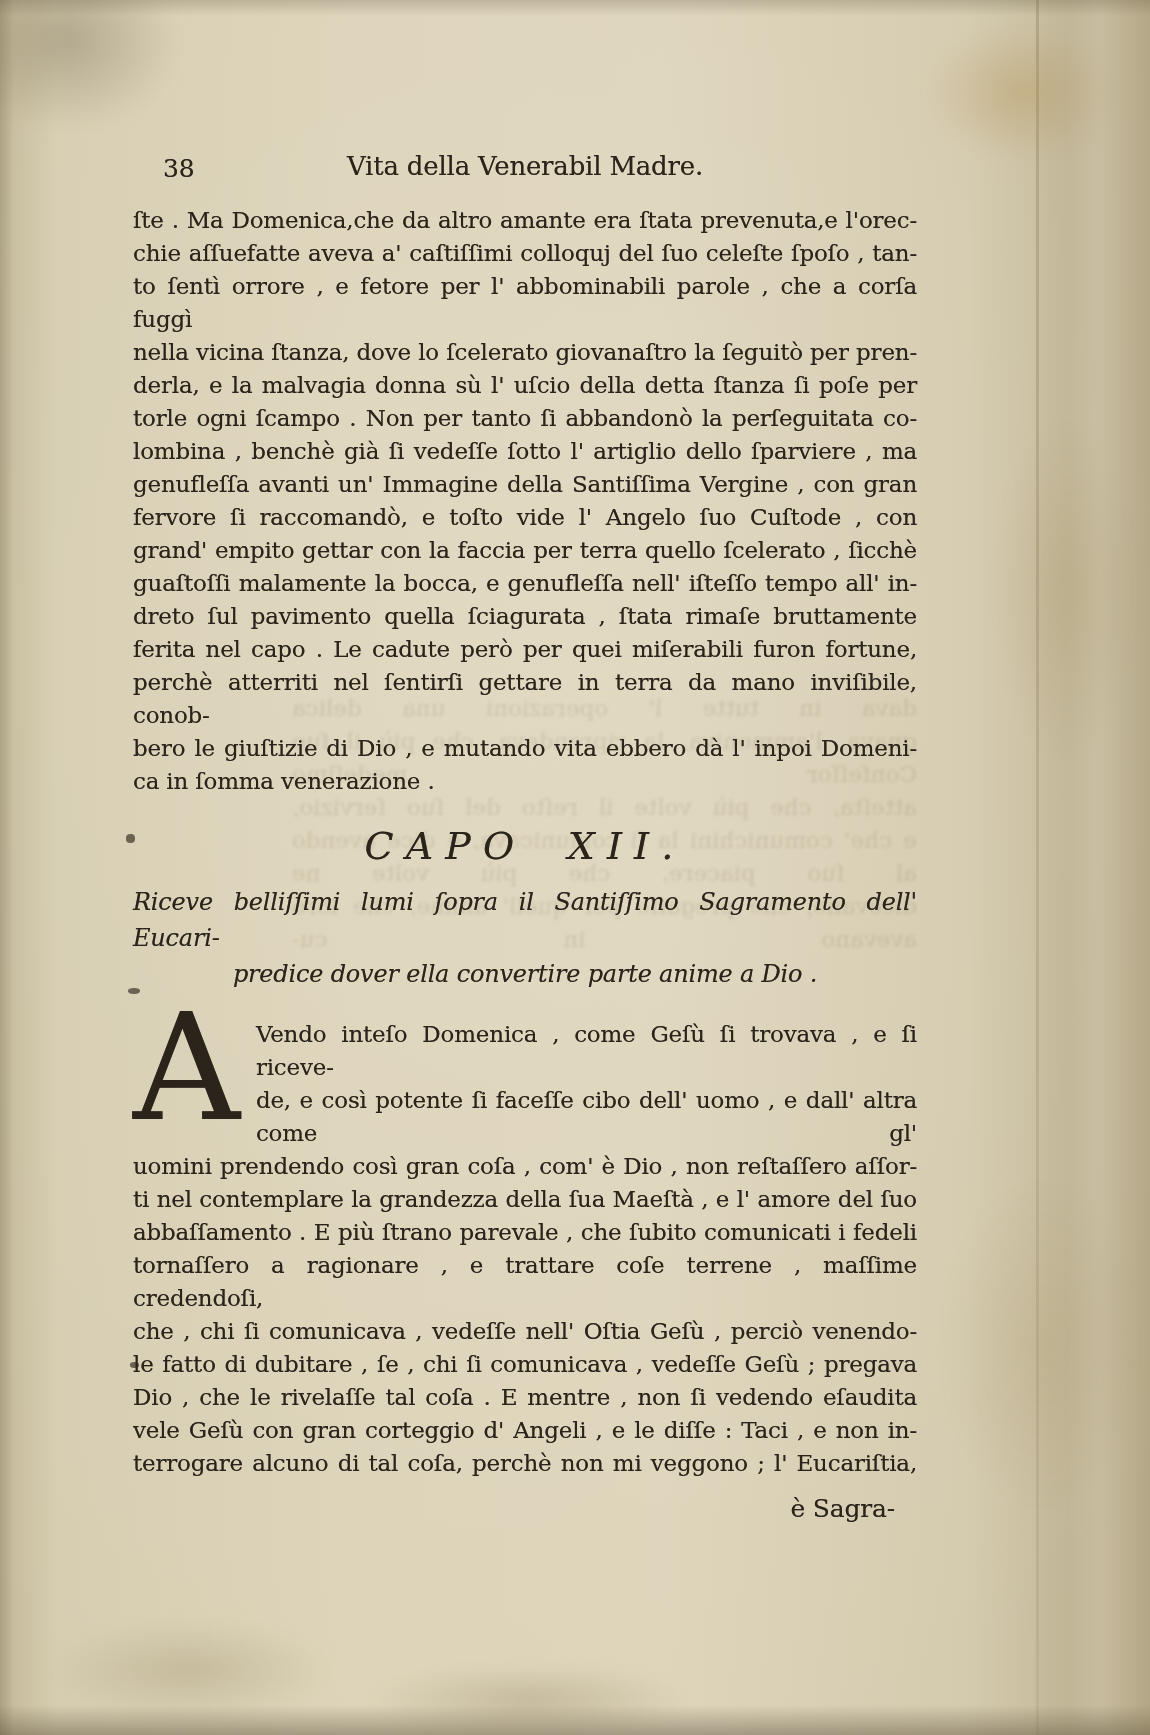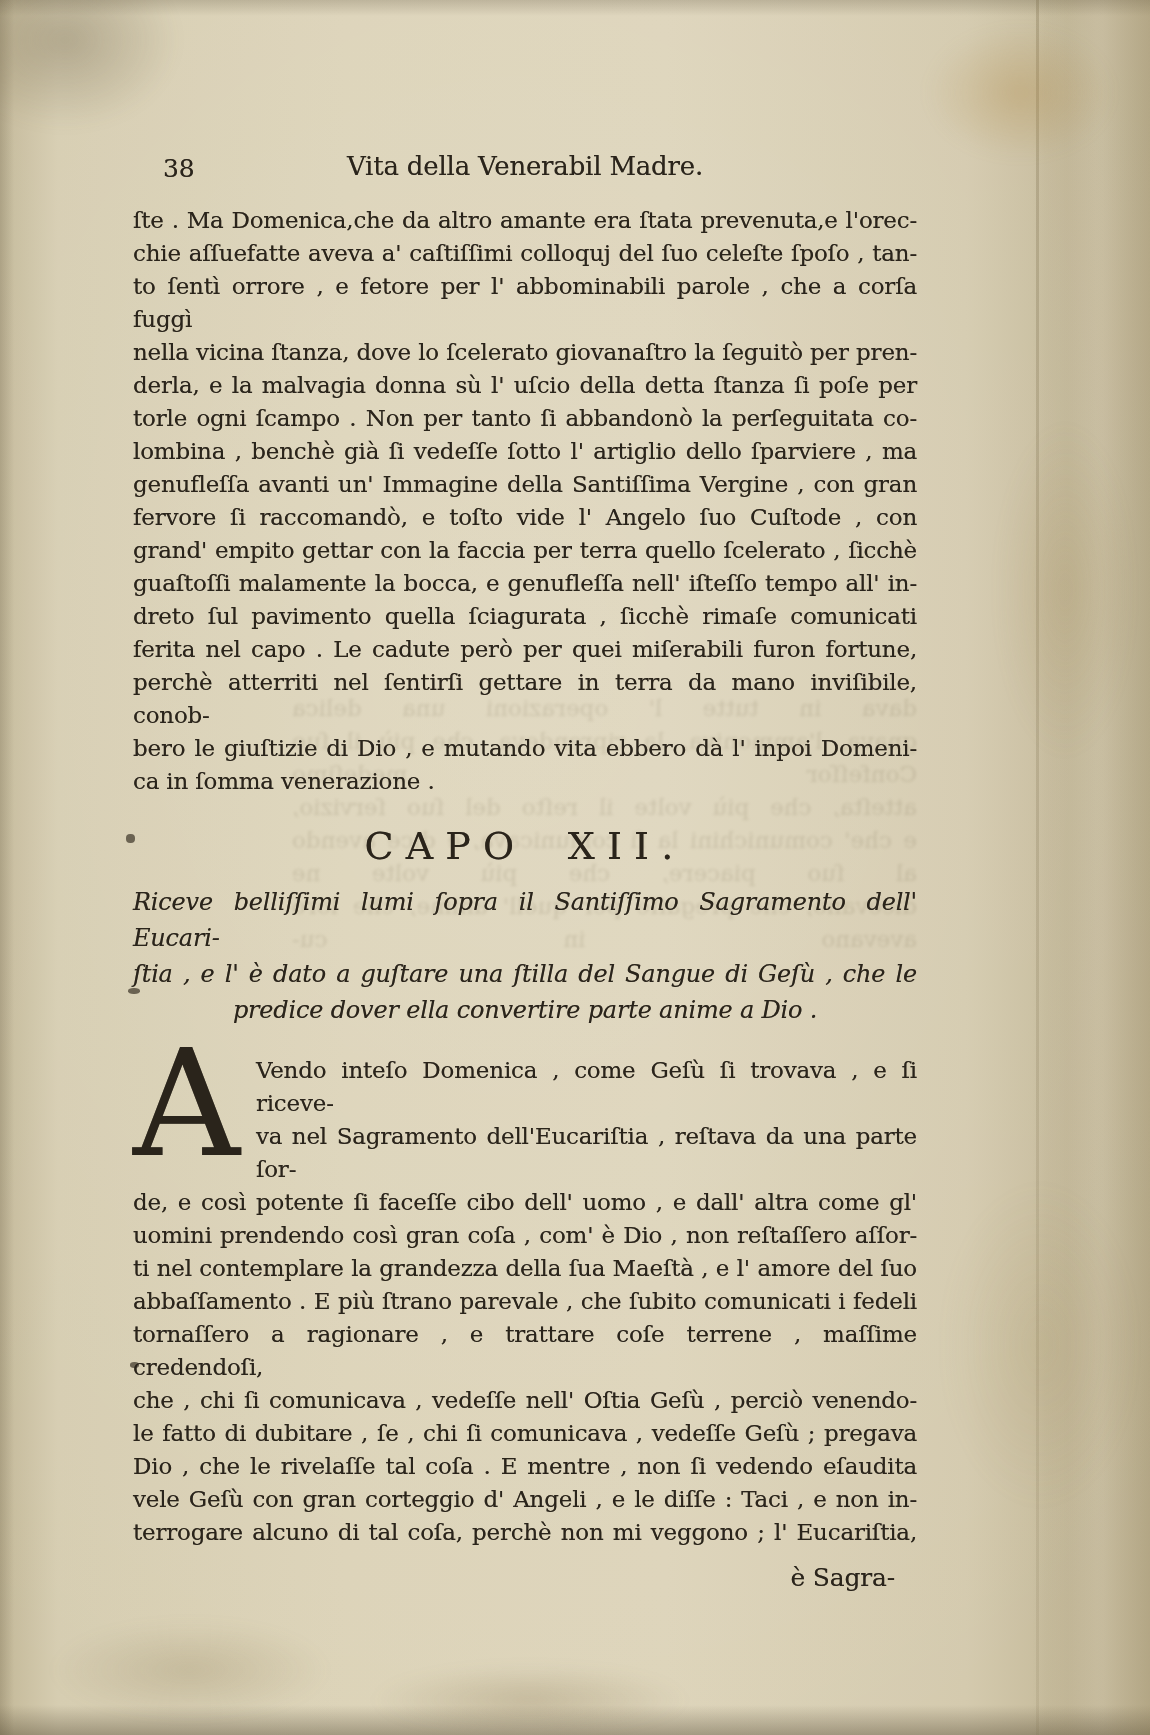--- a/index.html
+++ b/index.html
@@ -158,7 +158,7 @@
         <div class="line">fervore ſi raccomandò, e toſto vide l' Angelo ſuo Cuſtode , con</div>
         <div class="line">grand' empito gettar con la faccia per terra quello ſcelerato , ſicchè</div>
         <div class="line">guaſtoſſi malamente la bocca, e genufleſſa nell' iſteſſo tempo all' in-</div>
-        <div class="line">dreto ſul pavimento quella ſciagurata , ſicchè rimaſe comunicati</div>
+        <div class="line">dreto ſul pavimento quella ſciagurata , ſtata rimaſe bruttamente</div>
         <div class="line">ferita nel capo . Le cadute però per quei miſerabili furon fortune,</div>
         <div class="line">perchè atterriti nel ſentirſi gettare in terra da mano inviſibile, conob-</div>
         <div class="line">bero le giuſtizie di Dio , e mutando vita ebbero dà l' inpoi Domeni-</div>

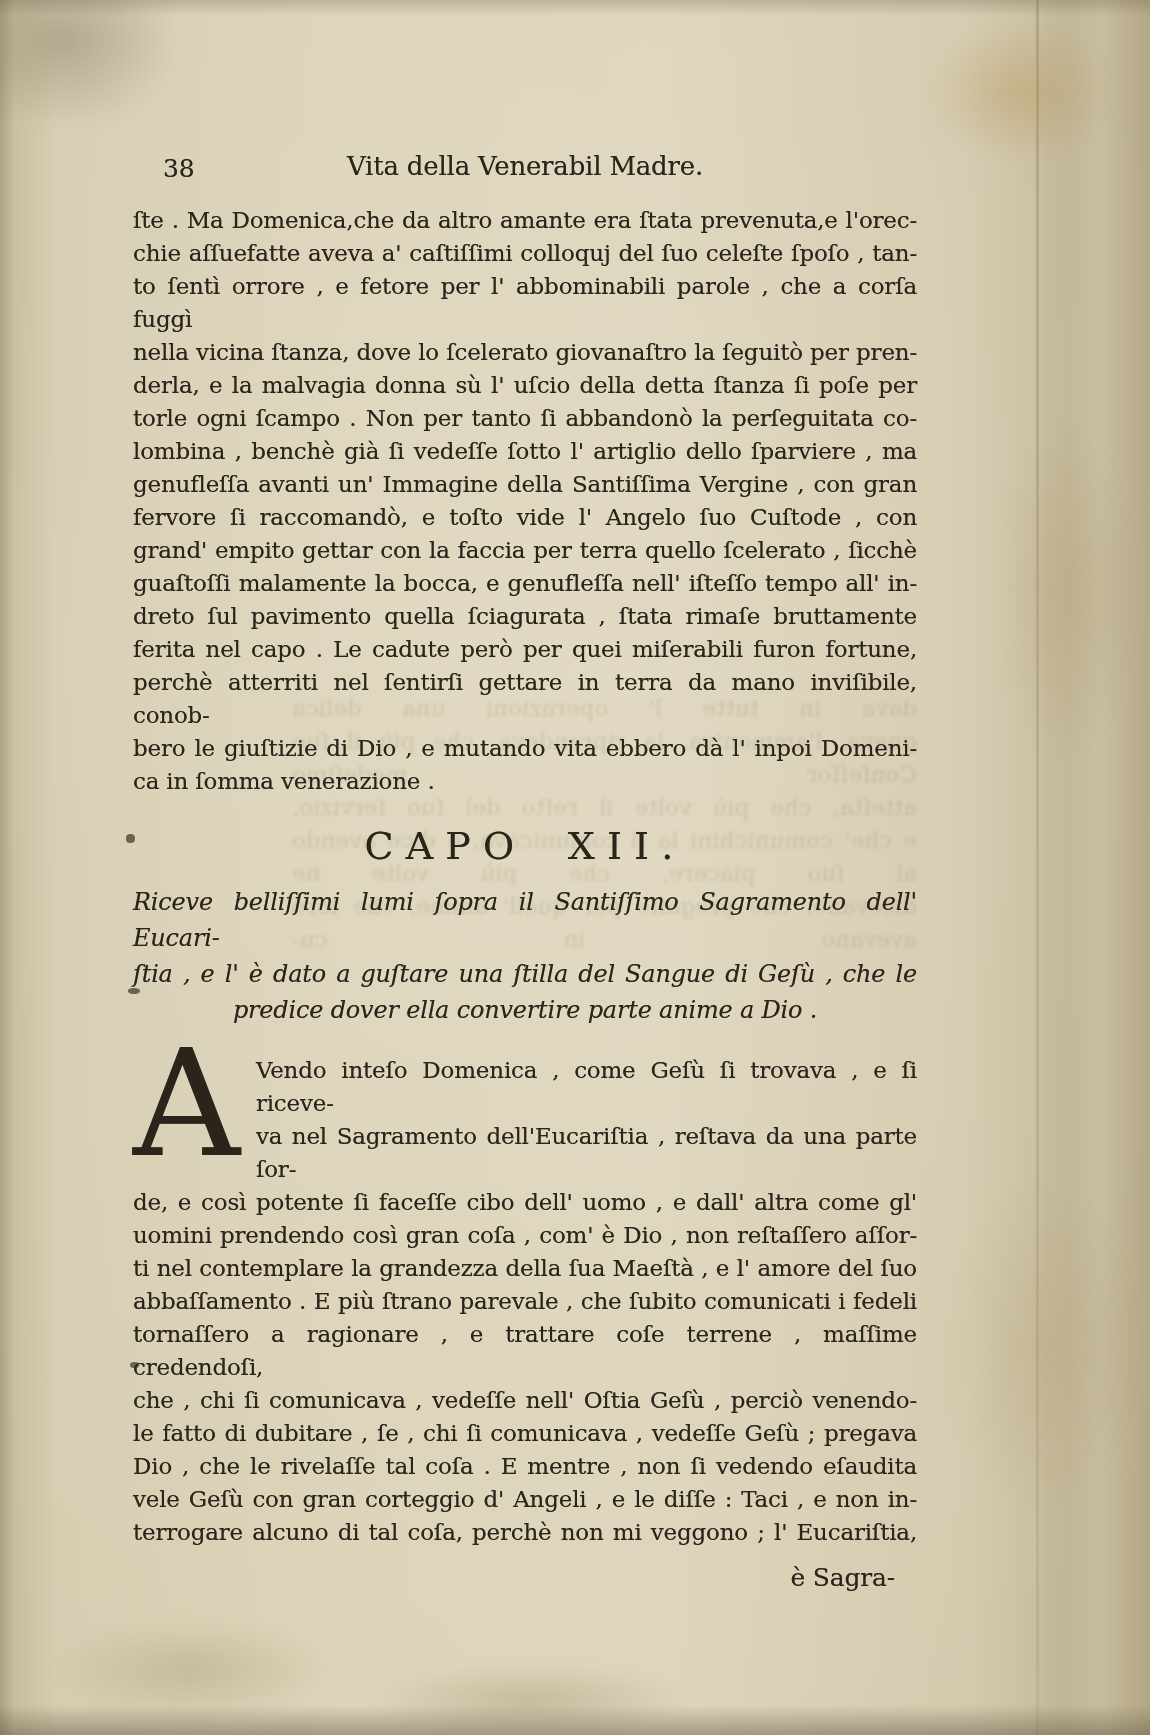--- a/index.html
+++ b/index.html
@@ -82,6 +82,7 @@
     letter-spacing: 0.32em;
     word-spacing: 0.45em;
     line-height: 44px;
+    font-style: italic;
   }
 
   .argument {

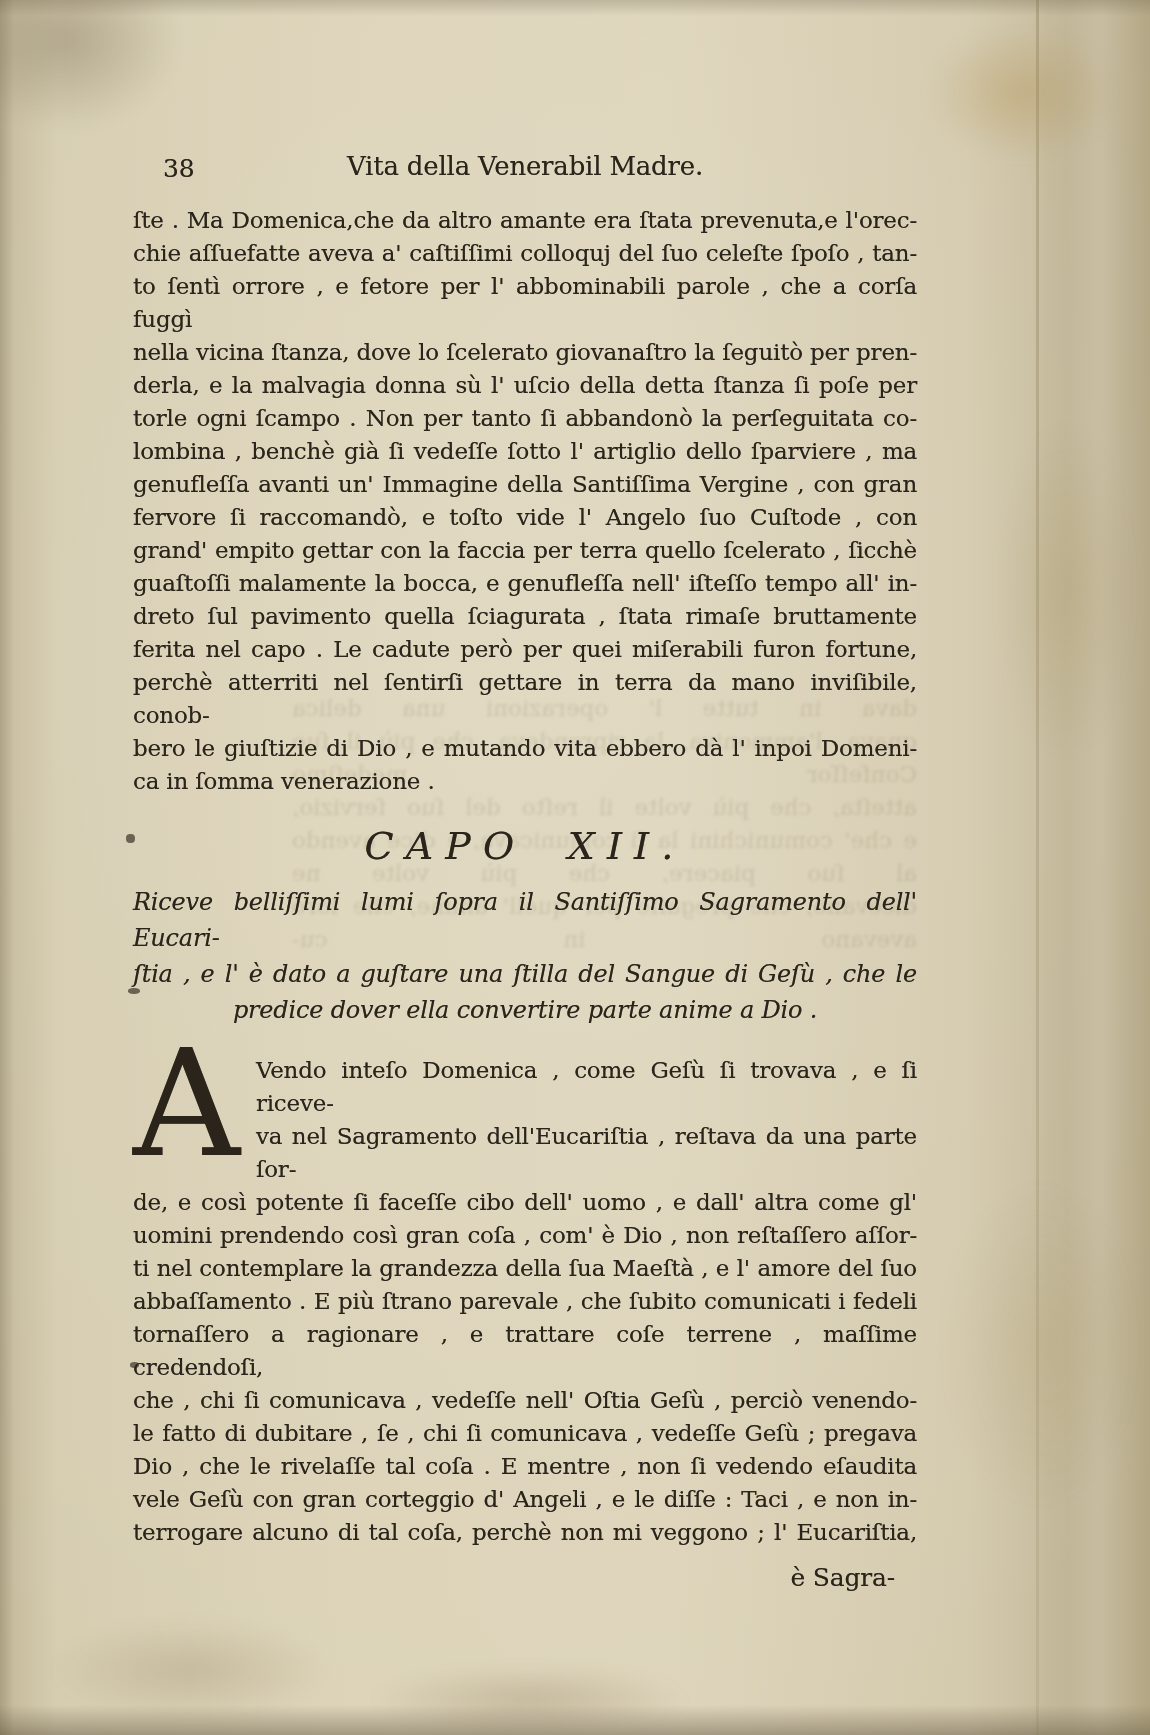--- a/index.html
+++ b/index.html
@@ -170,7 +170,6 @@
 
     <div class="argument">
         <div class="line">Riceve belliſſimi lumi ſopra il Santiſſimo Sagramento dell' Eucari-</div>
-        <div class="line">ſtia , e l' è dato a guſtare una ſtilla del Sangue di Geſù , che le</div>
         <div class="line last-center">predice dover ella convertire parte anime a Dio .</div>
       </div>
 

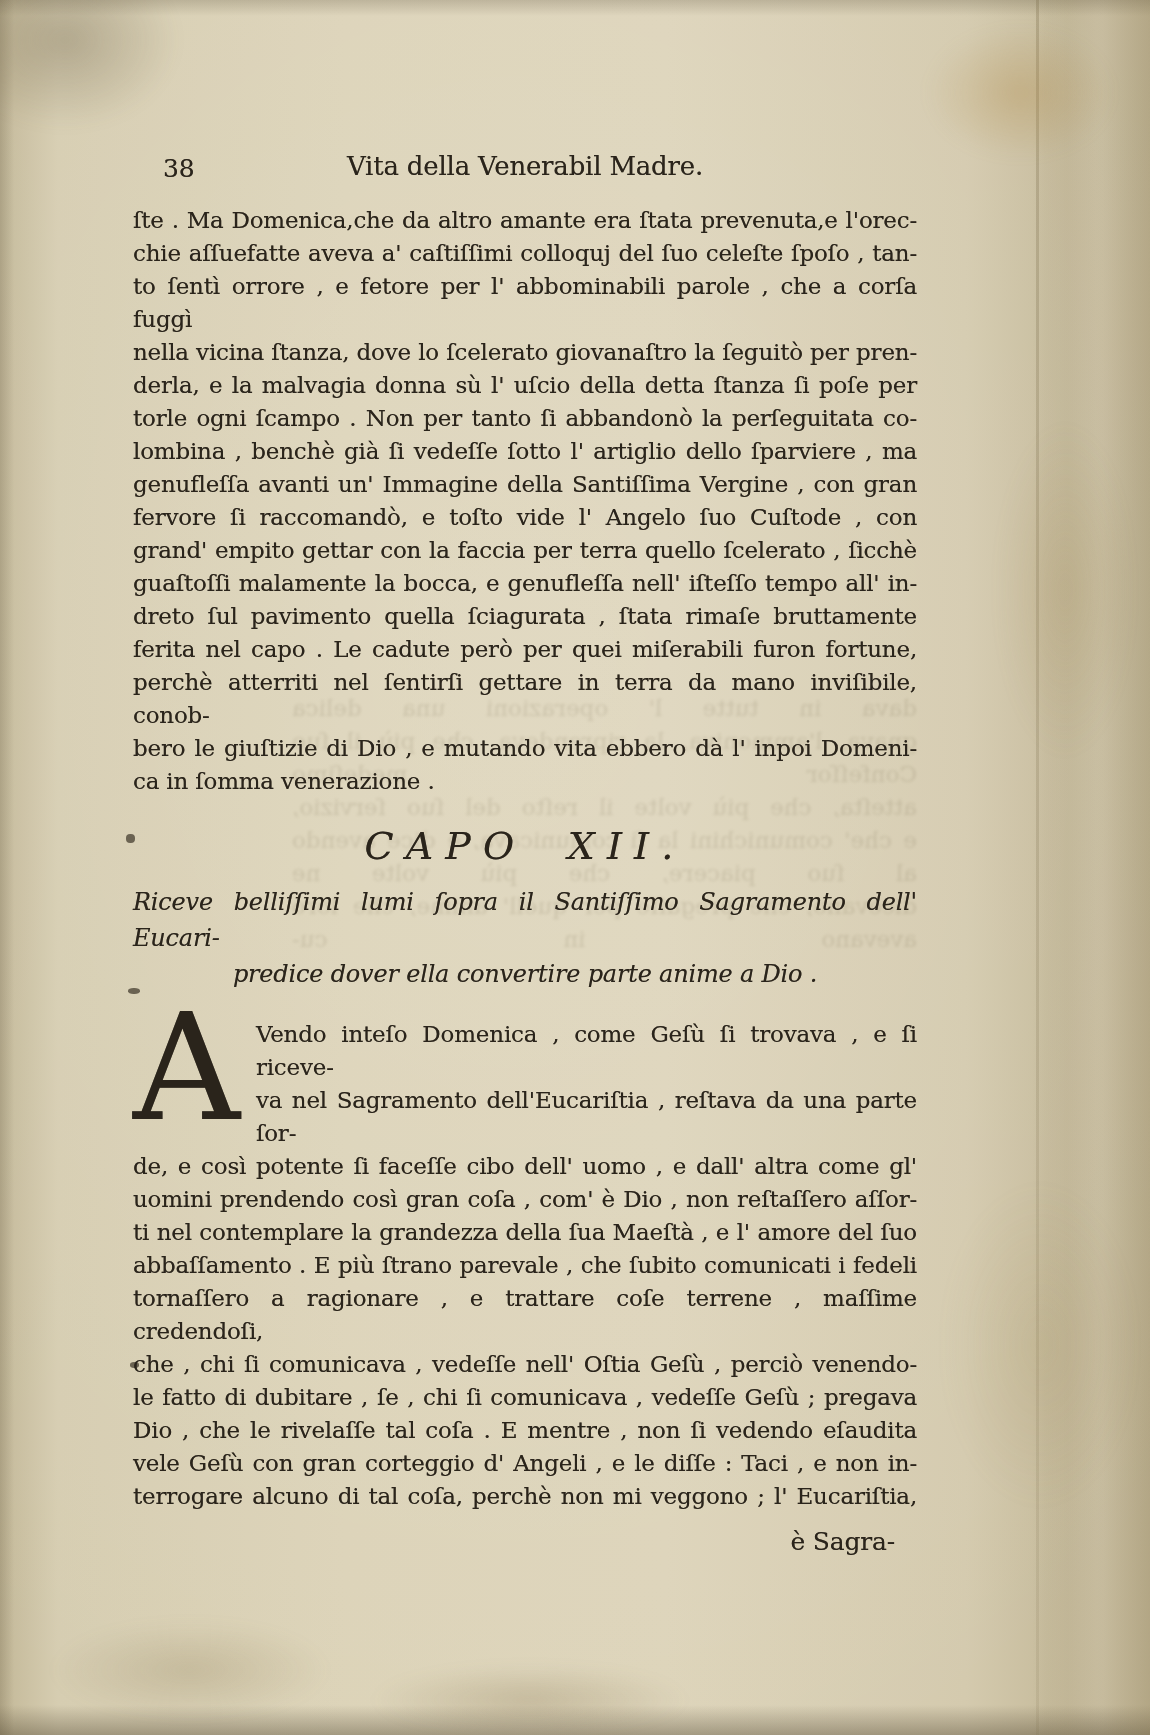--- a/index.html
+++ b/index.html
@@ -177,7 +177,6 @@
       <span class="drop-cap">A</span>
       <div>
           <div class="line">Vendo inteſo Domenica , come Geſù ſi trovava , e ſi riceve-</div>
-          <div class="line">va nel Sagramento dell'Eucariſtia , reſtava da una parte ſor-</div>
           <div class="line">de, e così potente ſi faceſſe cibo dell' uomo , e dall' altra come gl'</div>
           <div class="line">uomini prendendo così gran coſa , com' è Dio , non reſtaſſero aſſor-</div>
           <div class="line">ti nel contemplare la grandezza della ſua Maeſtà , e l' amore del ſuo</div>

